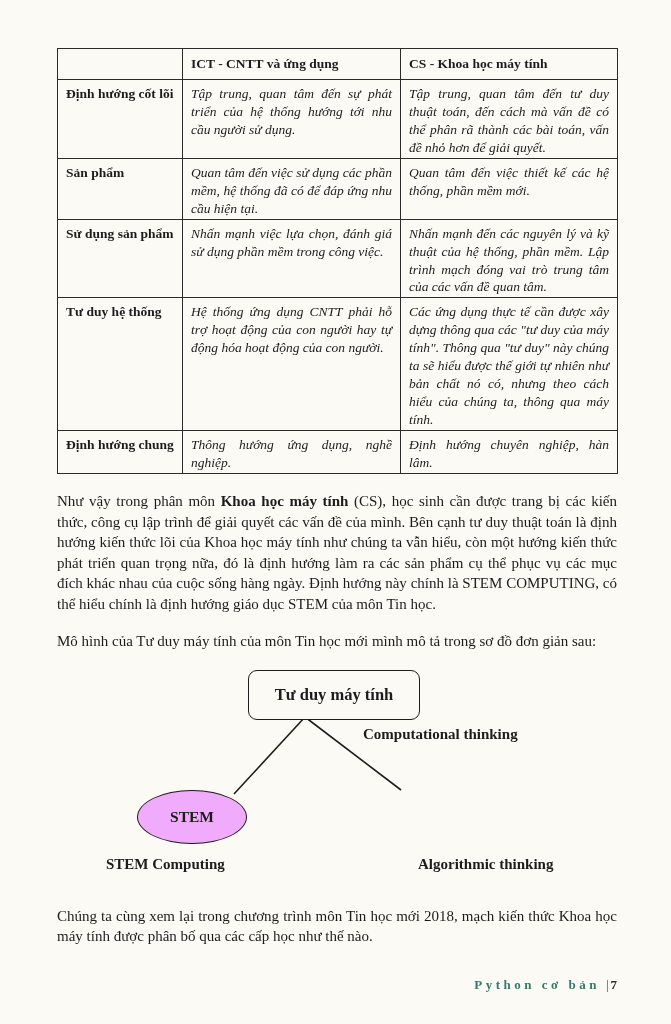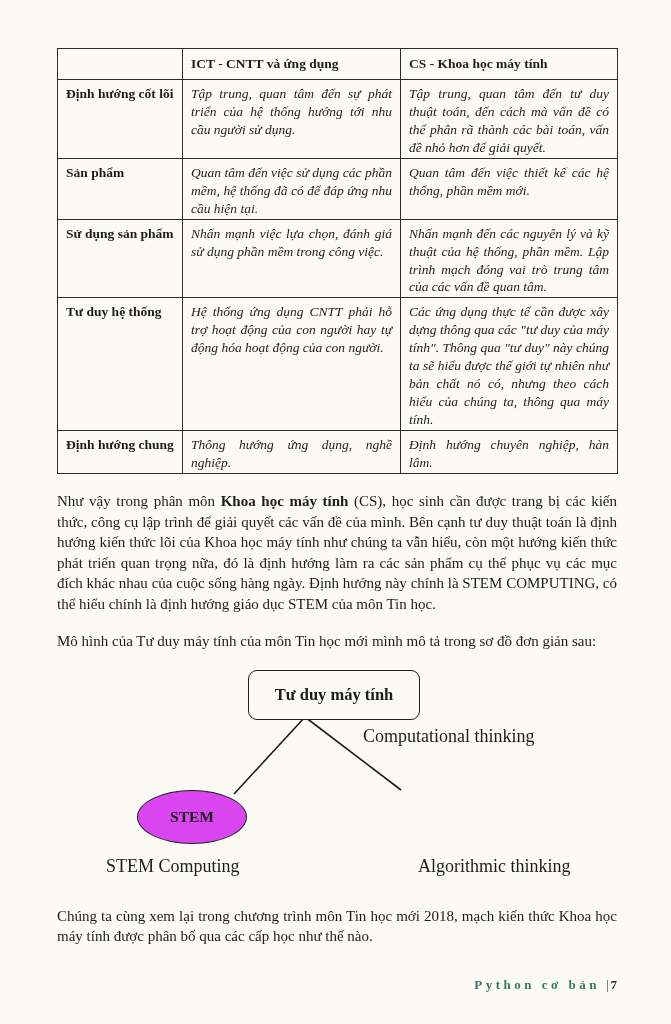--- a/index.html
+++ b/index.html
@@ -71,7 +71,7 @@
   }
   .node-stem { left:137px; top:130px; width:108px; height:52px; }
   .node-algo { left:345px; top:126px; width:147px; height:52px; }
-  .diagram-caption { position:absolute; font-weight:normal; font-size:18px; white-space:nowrap; }
+  .diagram-caption { position:absolute; font-weight:bold; font-size:15px; white-space:nowrap; }
   .cap-computational { left:363px; top:66px; }
   .cap-stem { left:106px; top:196px; }
   .cap-algo { left:418px; top:196px; }

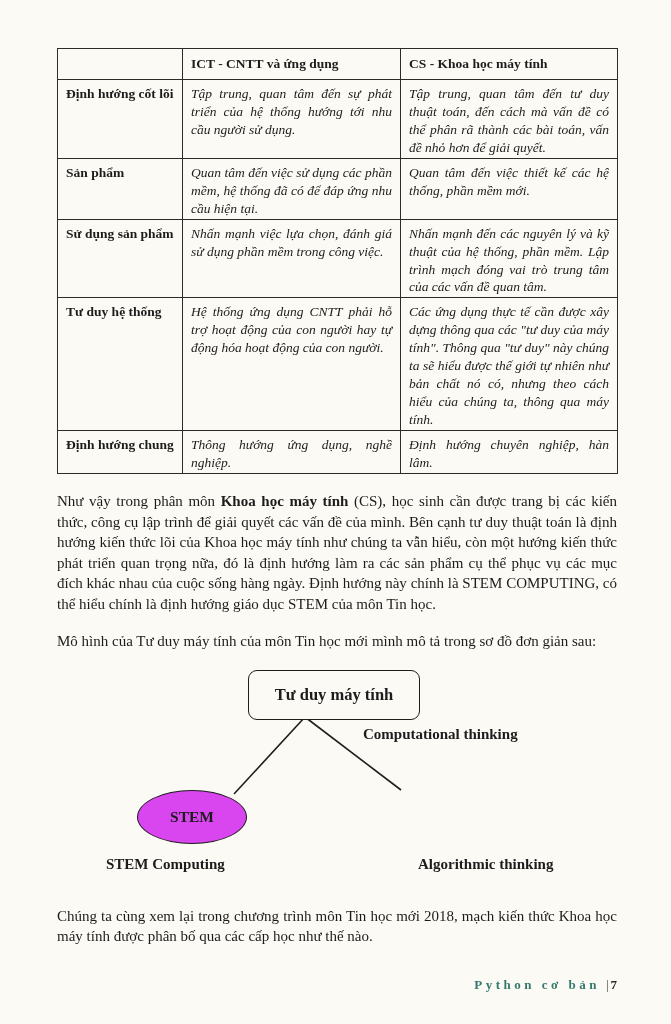--- a/index.html
+++ b/index.html
@@ -67,7 +67,7 @@
     border:1.6px solid #1d1d1d; border-radius:50%;
     display:flex; align-items:center; justify-content:center;
     font-weight:bold; font-size:15.5px;
-    background:#d946ef;
+    background:#f0abfc;
   }
   .node-stem { left:137px; top:130px; width:108px; height:52px; }
   .node-algo { left:345px; top:126px; width:147px; height:52px; }

